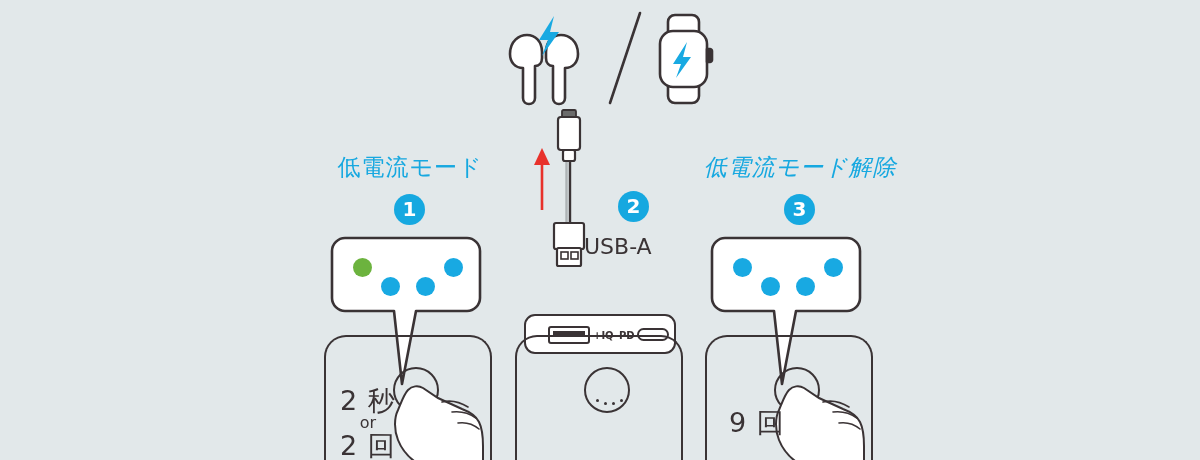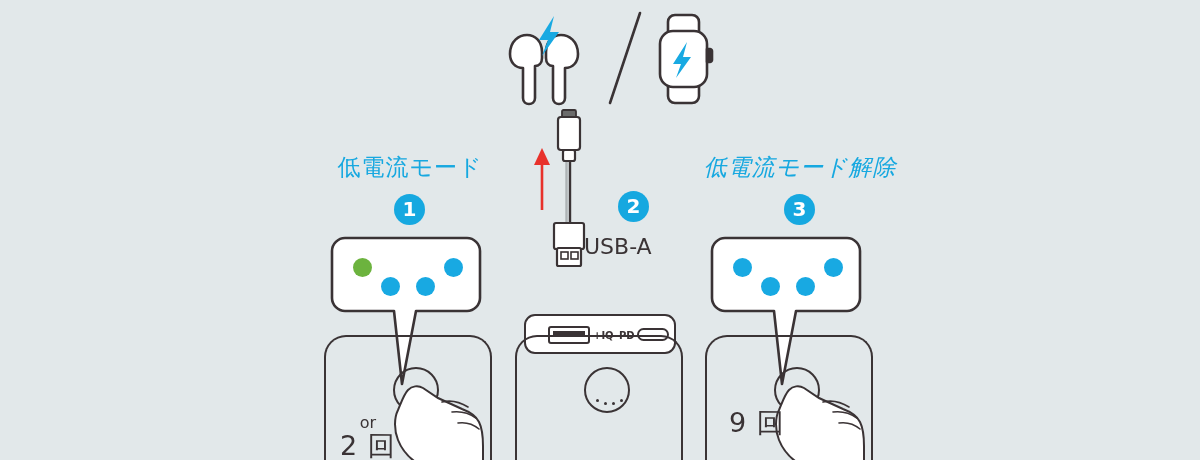--- a/index.html
+++ b/index.html
@@ -263,6 +263,7 @@
     </svg>
   </div>
 
+  <div class="press-text press-big" style="left:328px; top:383px; width:80px;">2 秒</div>
   <div class="press-text press-small" style="left:328px; top:413px; width:80px;">or</div>
   <div class="press-text press-big" style="left:328px; top:428px; width:80px;">2 回</div>
 

